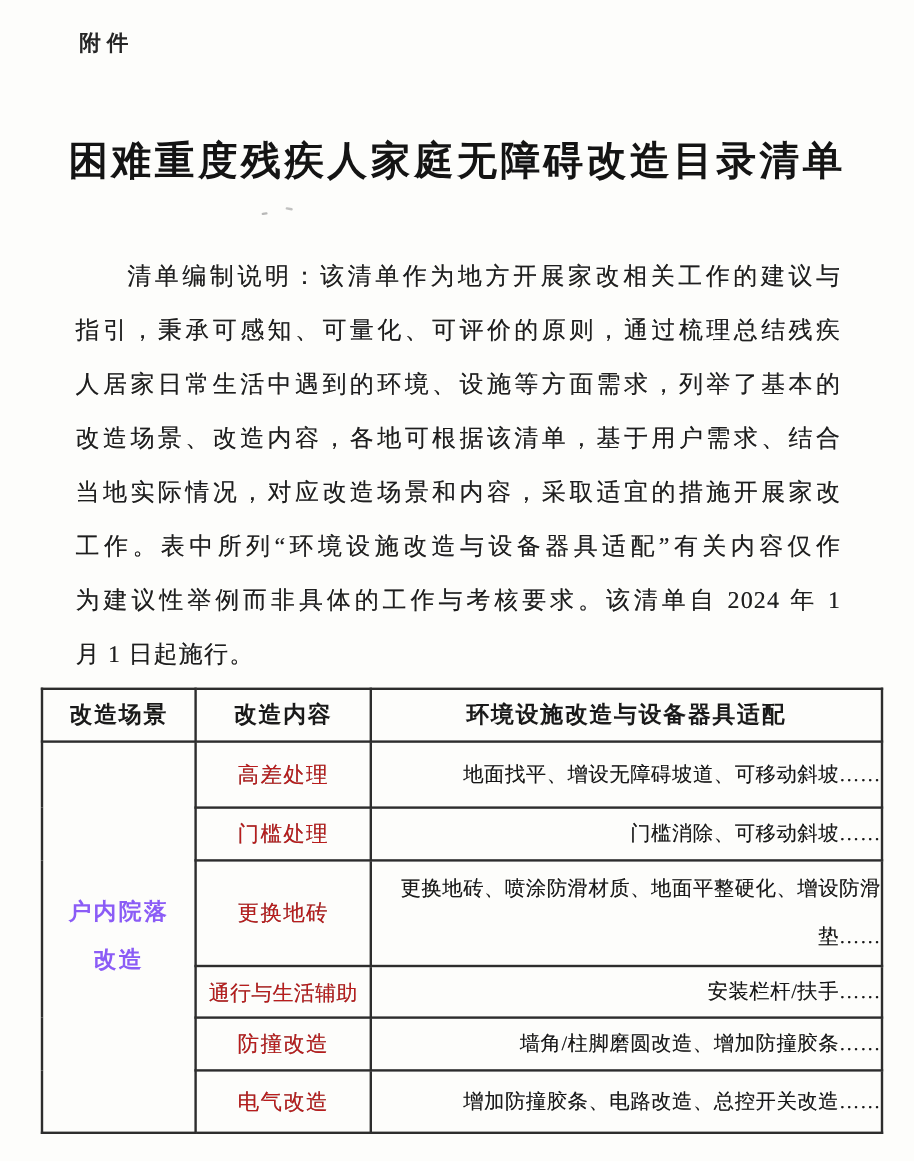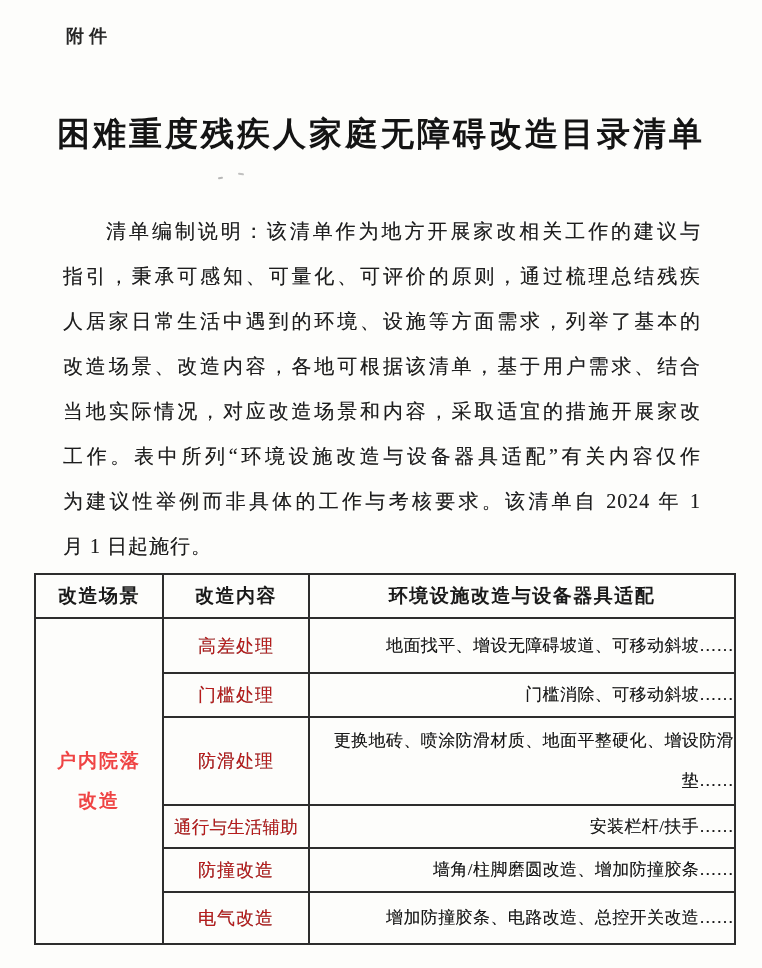--- a/index.html
+++ b/index.html
@@ -113,7 +113,7 @@
     text-align: center;
     vertical-align: middle;
     line-height: 40px;
-    color: #ef4444;
+    color: #8b5cf6;
   }
   .content-cell {
     font-size: 18px;

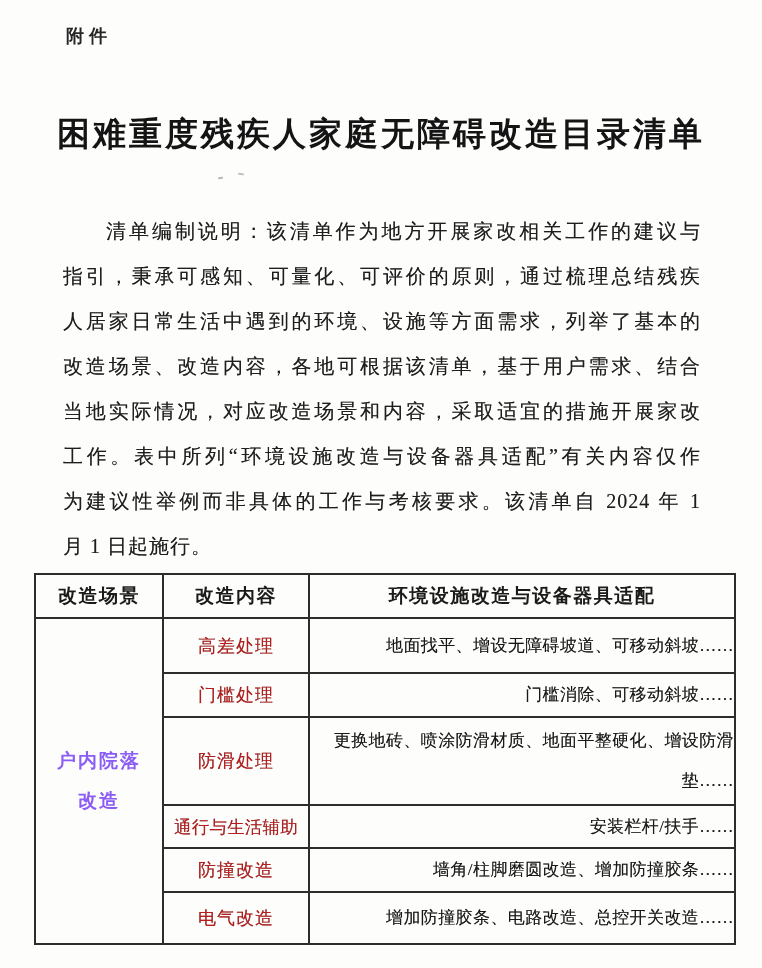--- a/index.html
+++ b/index.html
@@ -185,7 +185,7 @@
         <td class="measures-cell">门槛消除、可移动斜坡……</td>
       </tr>
       <tr class="tr-r3">
-        <td class="content-cell">防滑处理</td>
+        <td class="content-cell">更换地砖</td>
         <td class="measures-cell">更换地砖、喷涂防滑材质、地面平整硬化、增设防滑垫……</td>
       </tr>
       <tr class="tr-r4">

